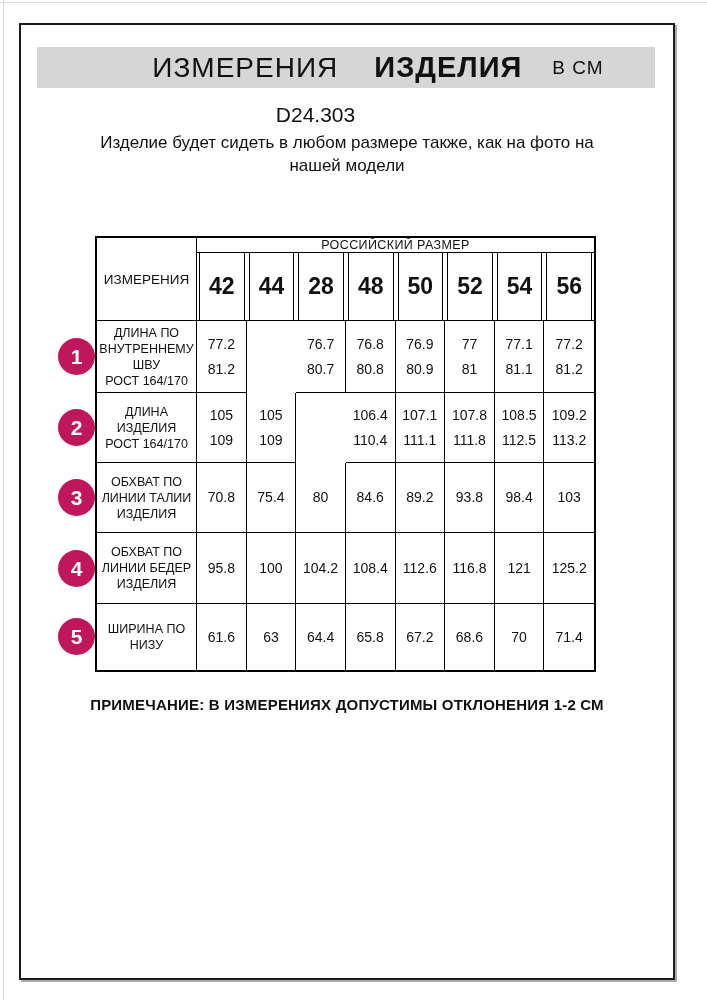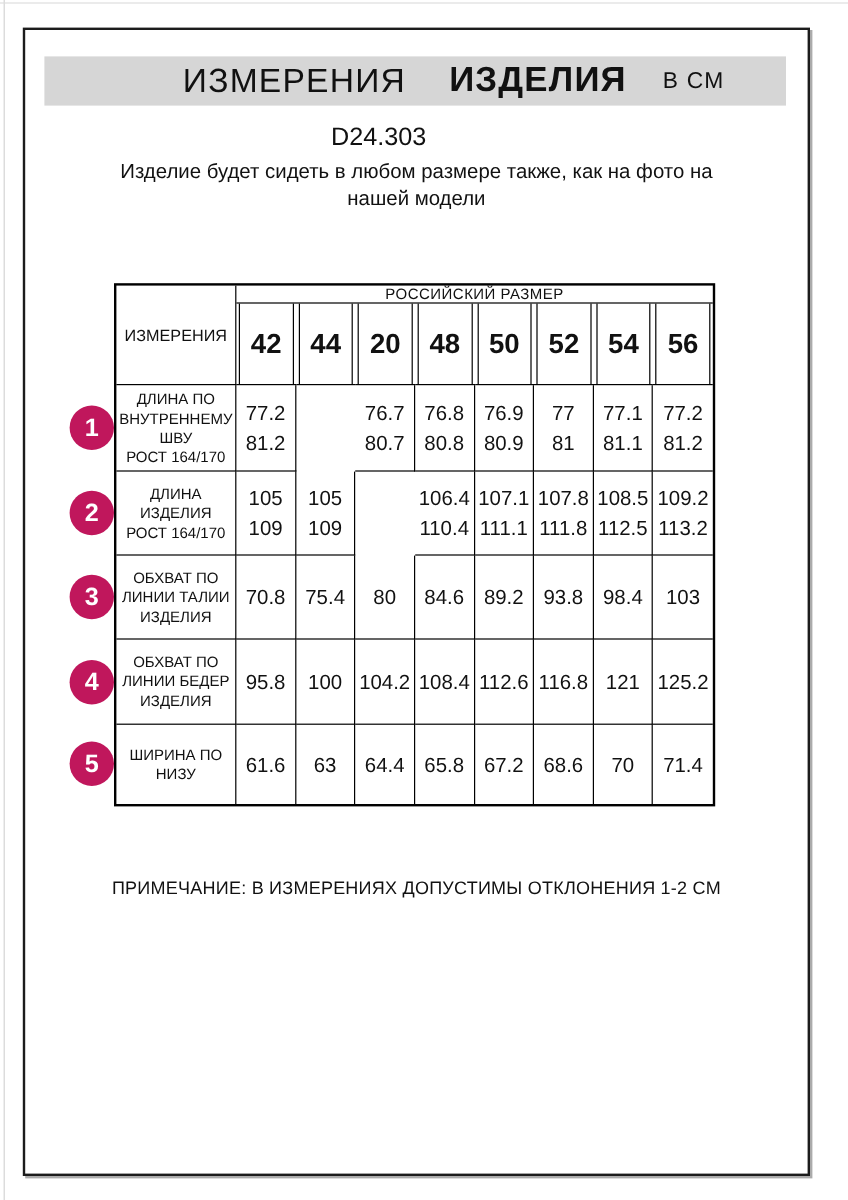--- a/index.html
+++ b/index.html
@@ -93,7 +93,7 @@
       <div class="size-box">44</div>
     </div>
     <div class="cell size-cell b-b" style="grid-column: 4;">
-      <div class="size-box">20</div>
+      <div class="size-box">28</div>
     </div>
     <div class="cell size-cell b-b" style="grid-column: 5;">
       <div class="size-box">48</div>

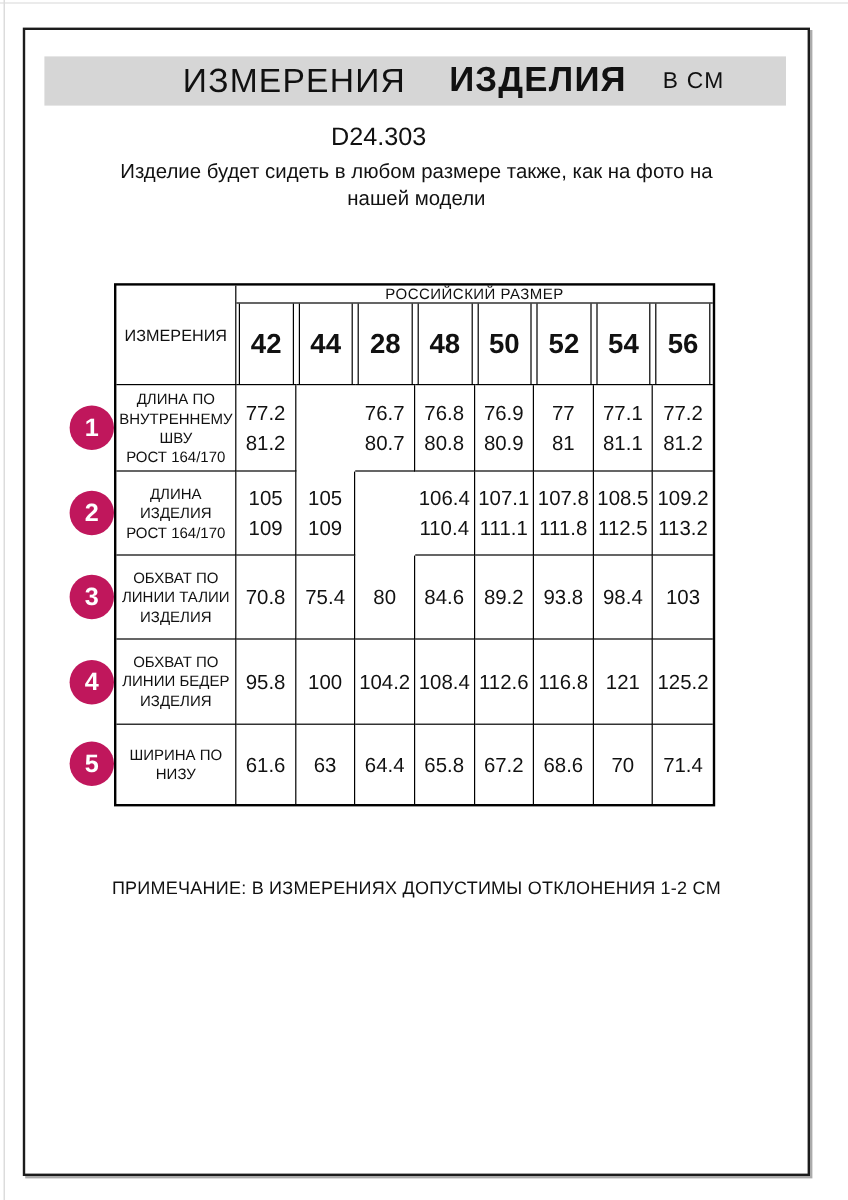--- a/index.html
+++ b/index.html
@@ -51,7 +51,7 @@
     font-size:23px;font-weight:900;
   }
   .row-label{font-size:12.5px;line-height:16px;white-space:pre-line;padding:2px;}
-  .value-cell{font-size:17px;line-height:25px;white-space:pre-line;}
+  .value-cell{font-size:14px;line-height:25px;white-space:pre-line;}
 
   .marker{
     position:absolute;left:58px;width:37px;height:37px;border-radius:50%;

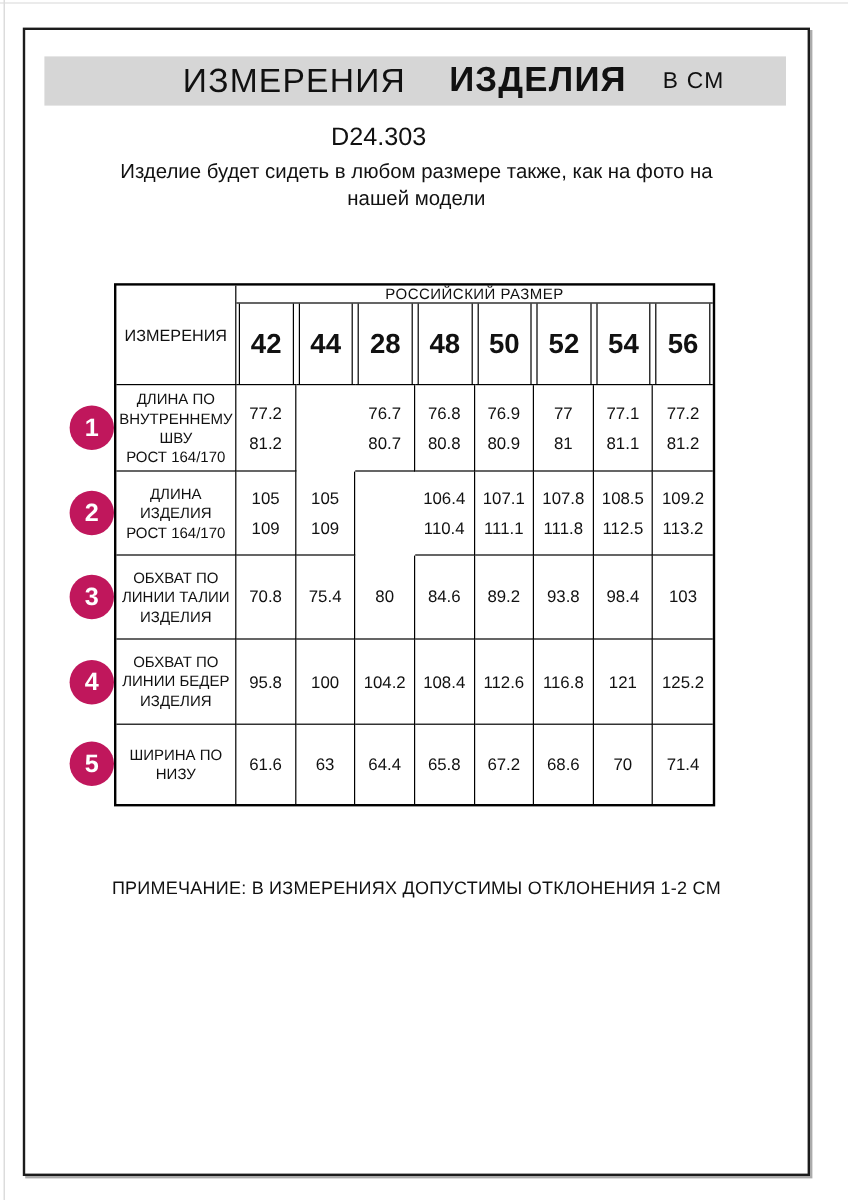--- a/index.html
+++ b/index.html
@@ -60,8 +60,8 @@
   }
 
   .note{
-    position:absolute;left:19px;top:732px;width:656px;text-align:center;
-    font-size:15px;font-weight:400;letter-spacing:0.2px;
+    position:absolute;left:19px;top:696px;width:656px;text-align:center;
+    font-size:15px;font-weight:700;letter-spacing:0.2px;
   }
 </style>
 </head>

